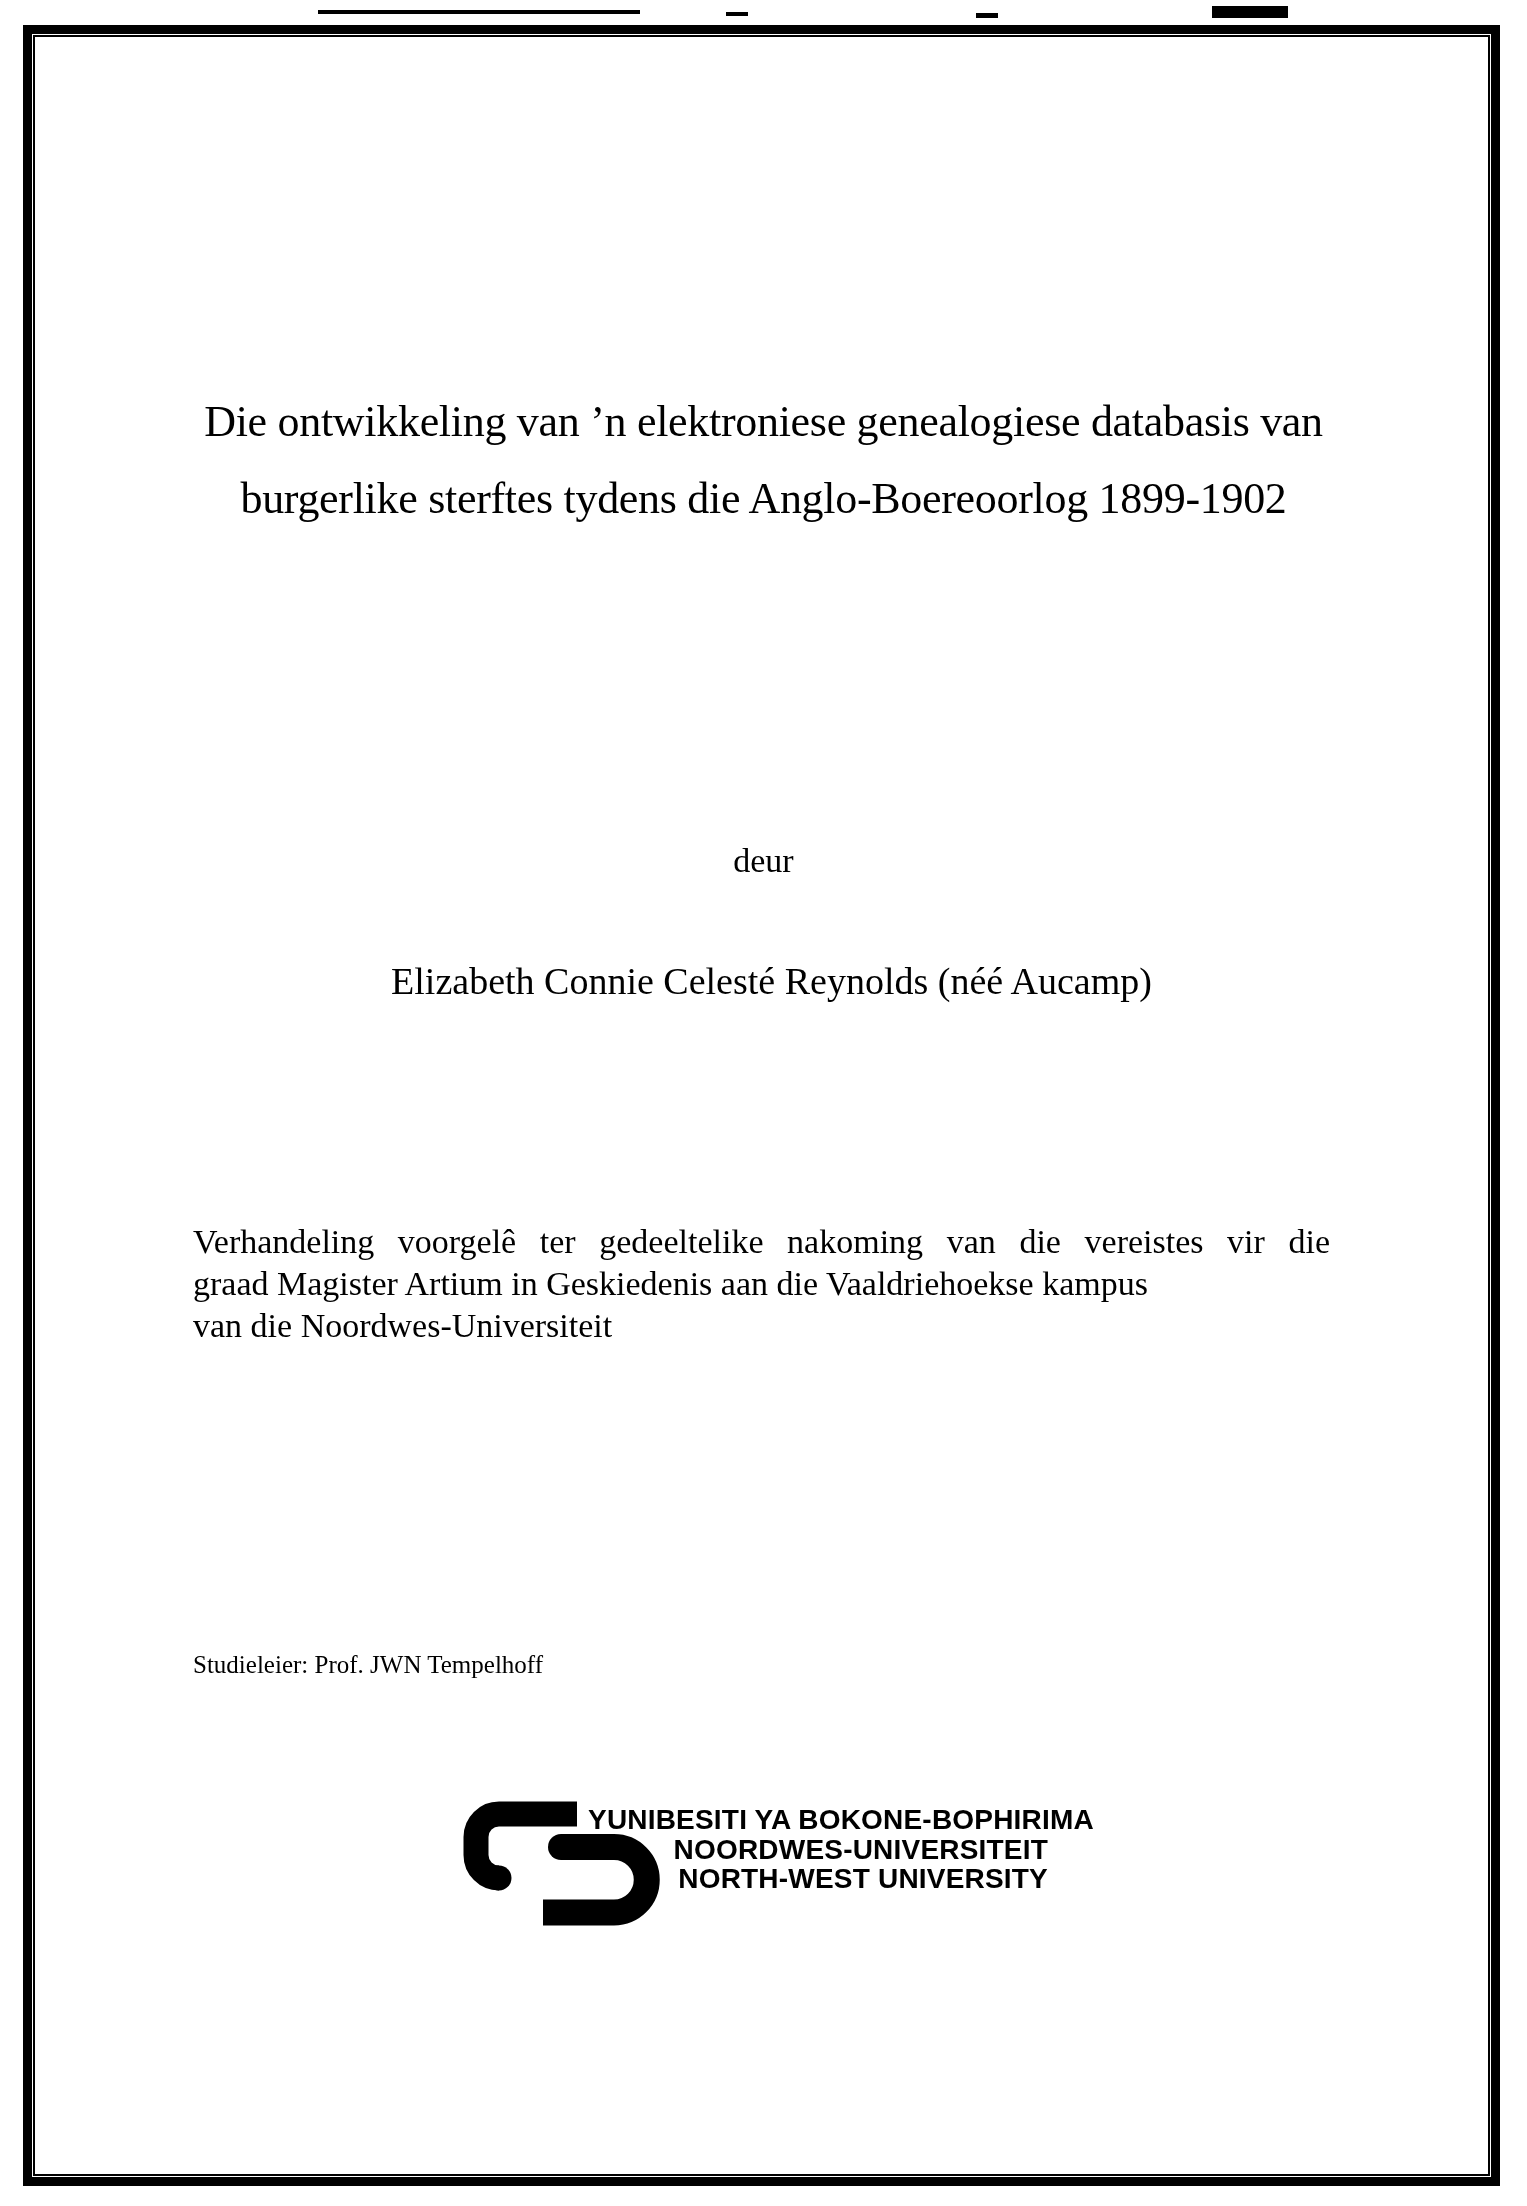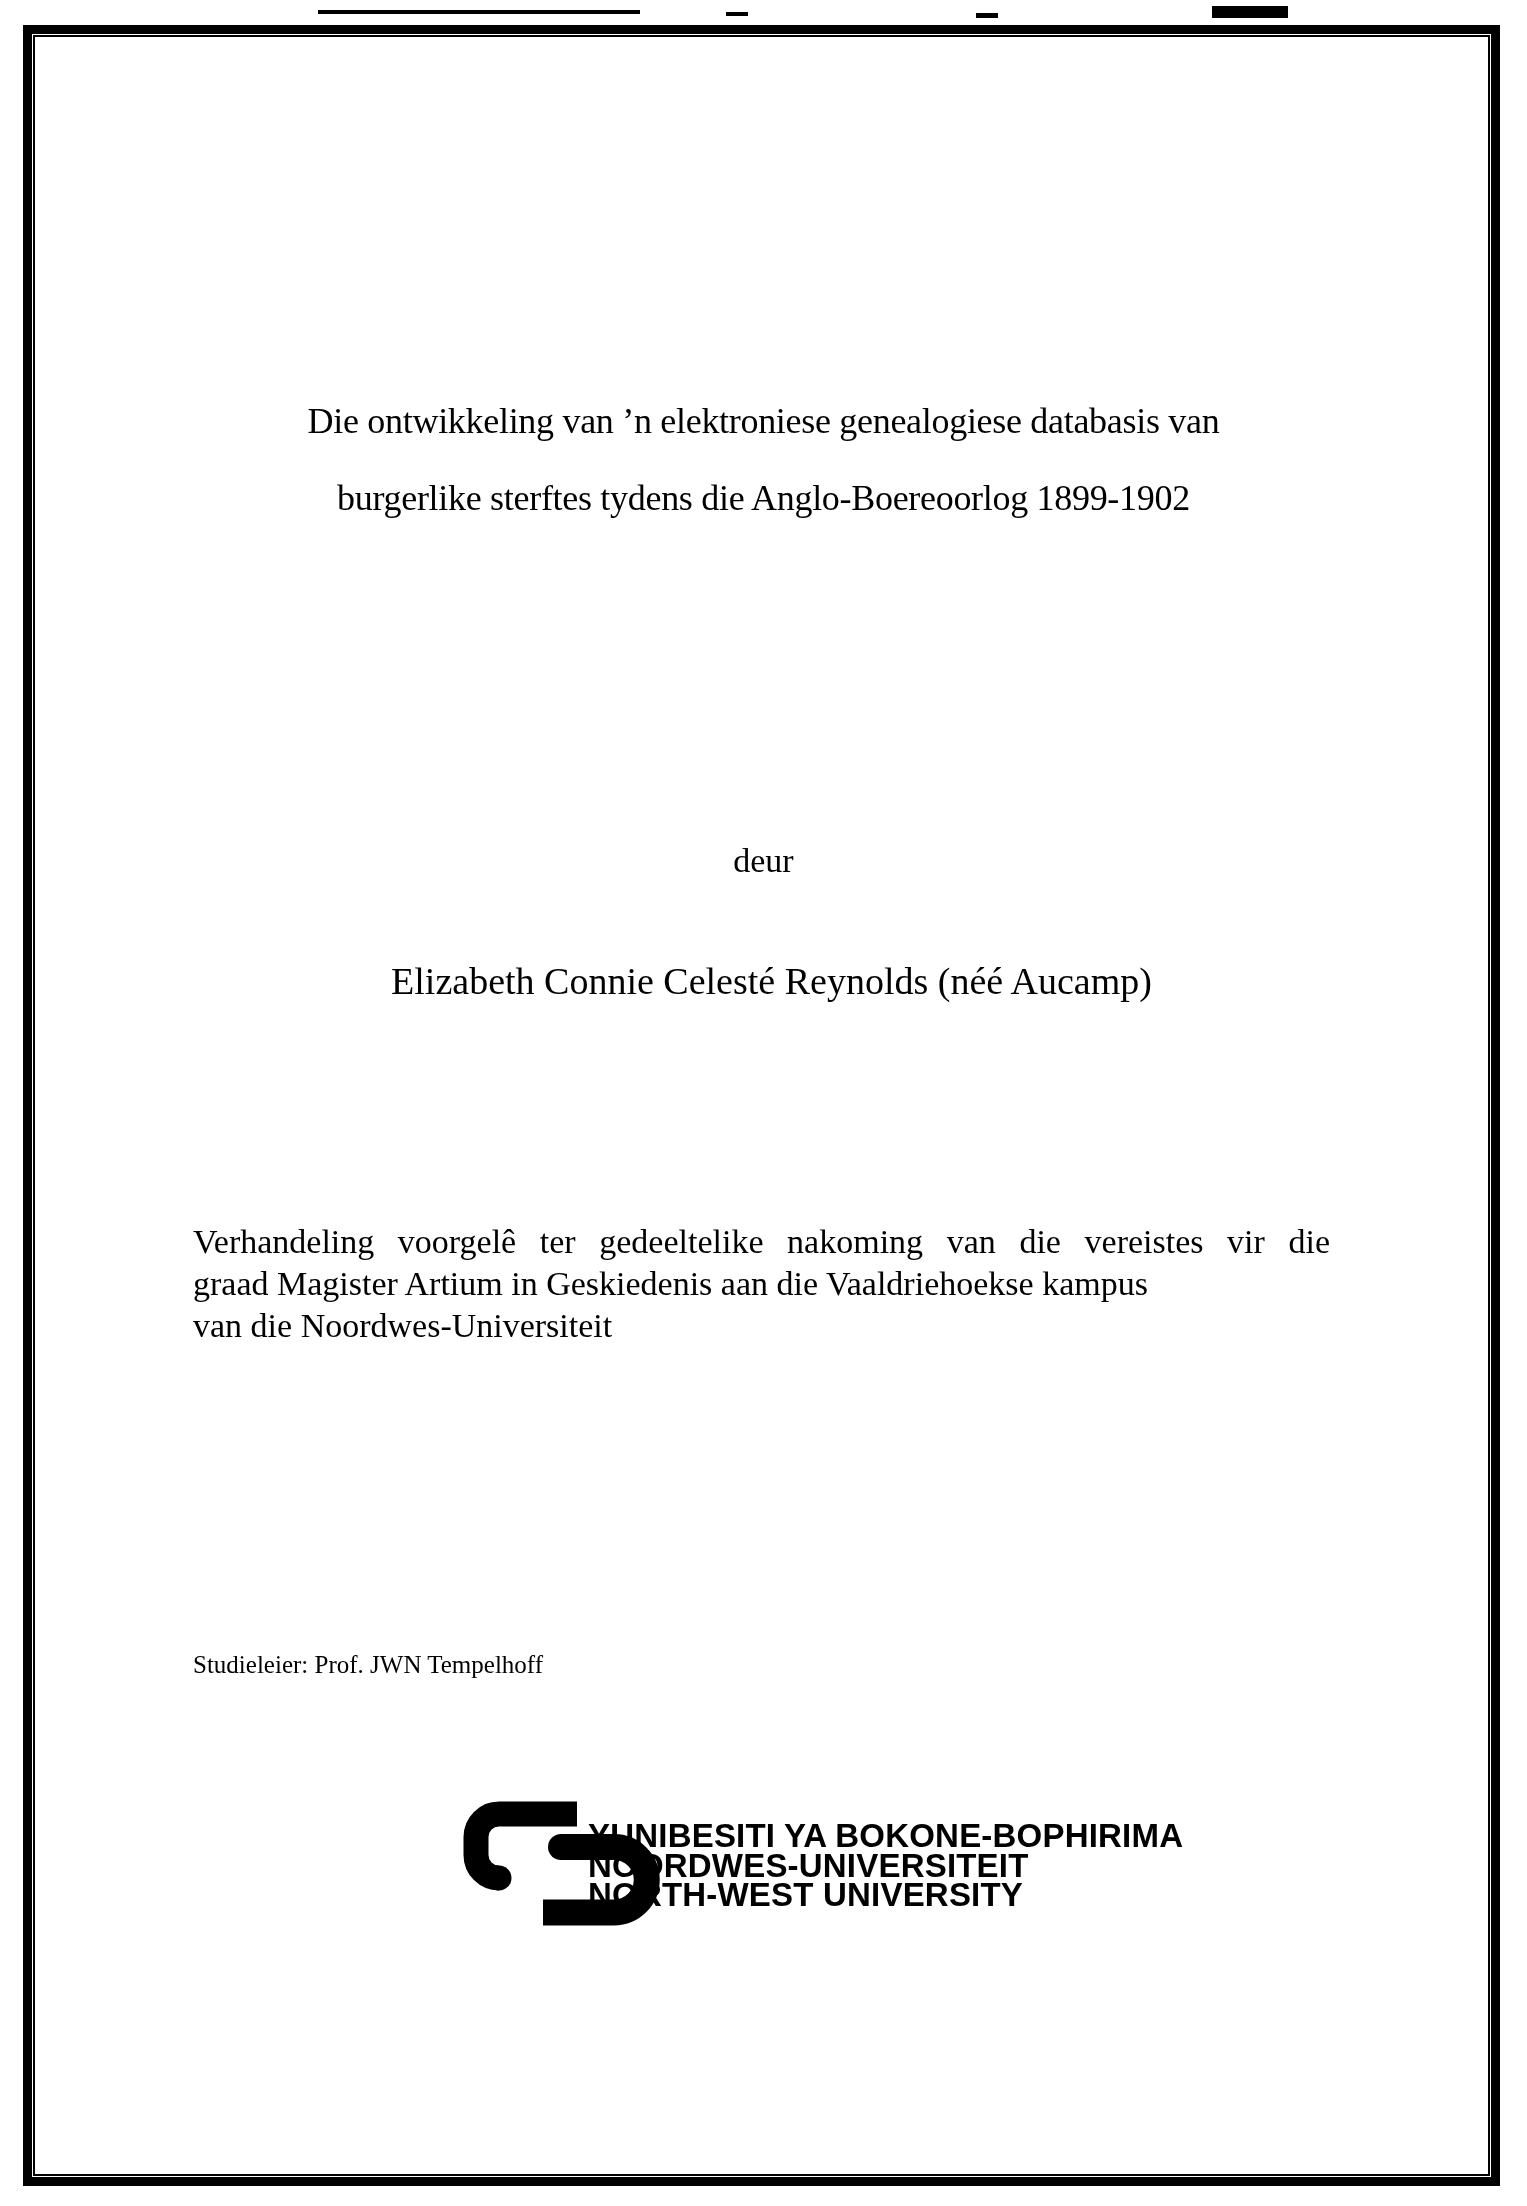--- a/index.html
+++ b/index.html
@@ -37,7 +37,7 @@
     position: absolute;
     top: 383px; left: 0; width: 100%;
     text-align: center;
-    font-size: 36px;
+    font-size: 44px;
     line-height: 77px;
     letter-spacing: -0.3px;
   }

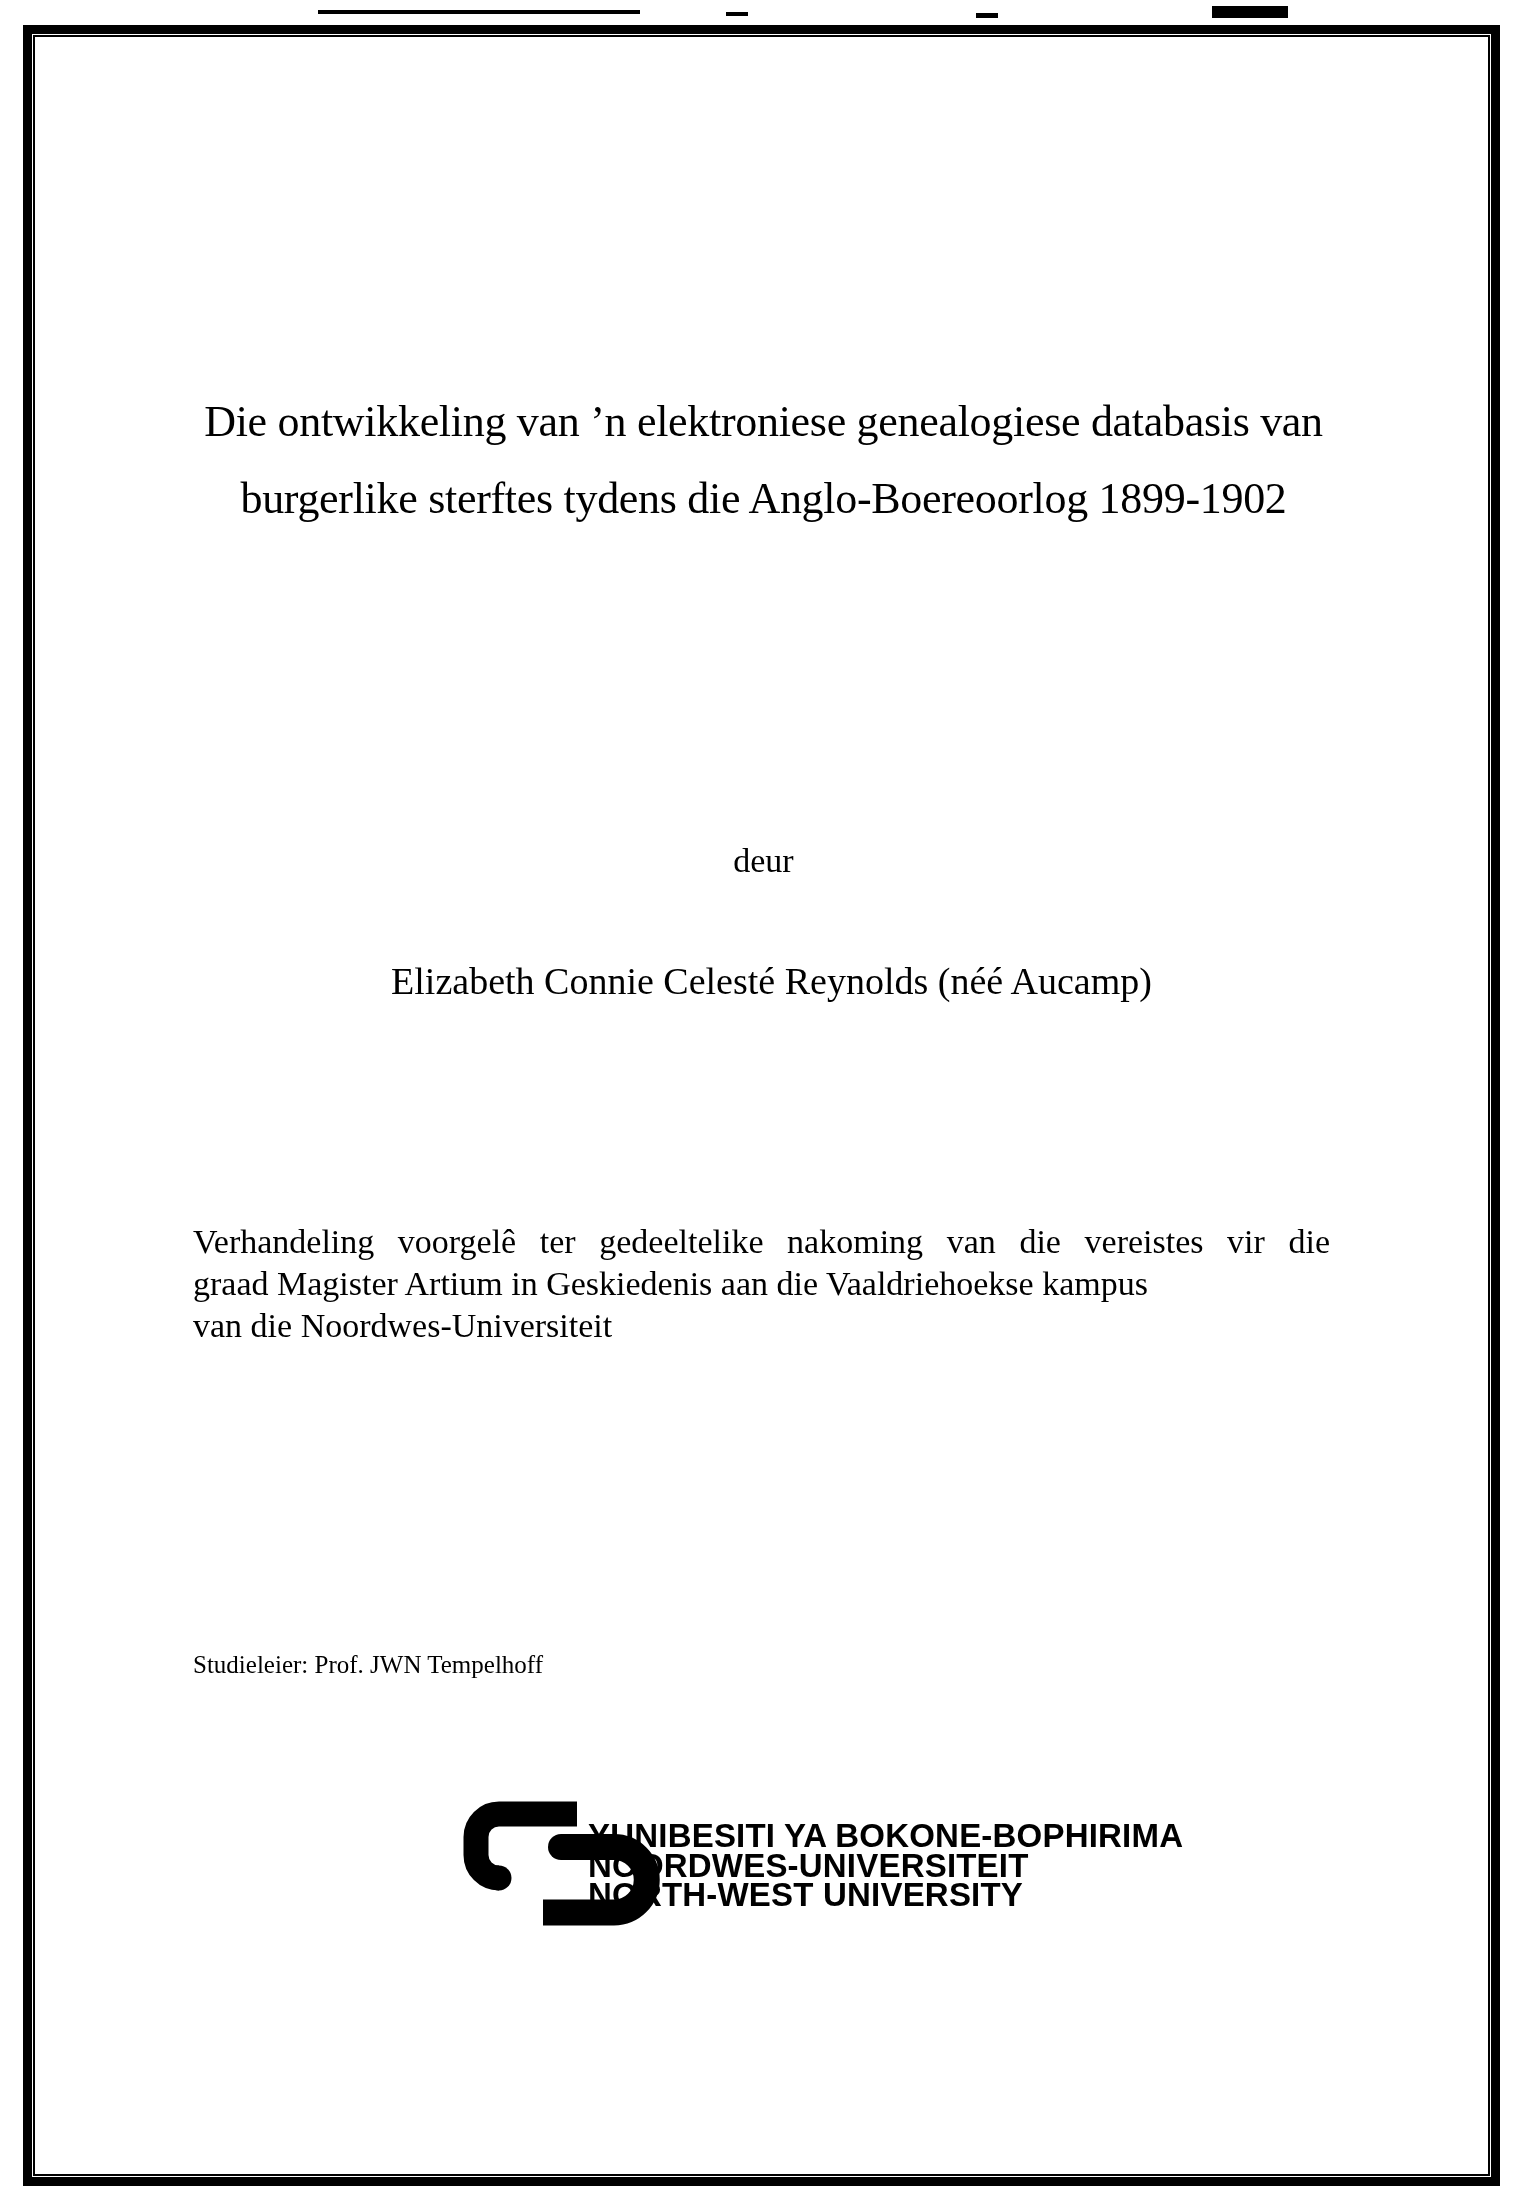--- a/index.html
+++ b/index.html
@@ -89,10 +89,11 @@
   .logo-mark { position: absolute; left: 0; top: 0; }
   .logo-text {
     position: absolute;
-    left: 125px; top: 23px; width: 460px;
+    left: 125px; top: 7px; width: 460px;
+    text-align: right;
     font-family: "Liberation Sans", "DejaVu Sans", sans-serif;
     font-weight: bold;
-    font-size: 33px;
+    font-size: 28px;
     line-height: 29.5px;
     letter-spacing: 0.2px;
     white-space: nowrap;

